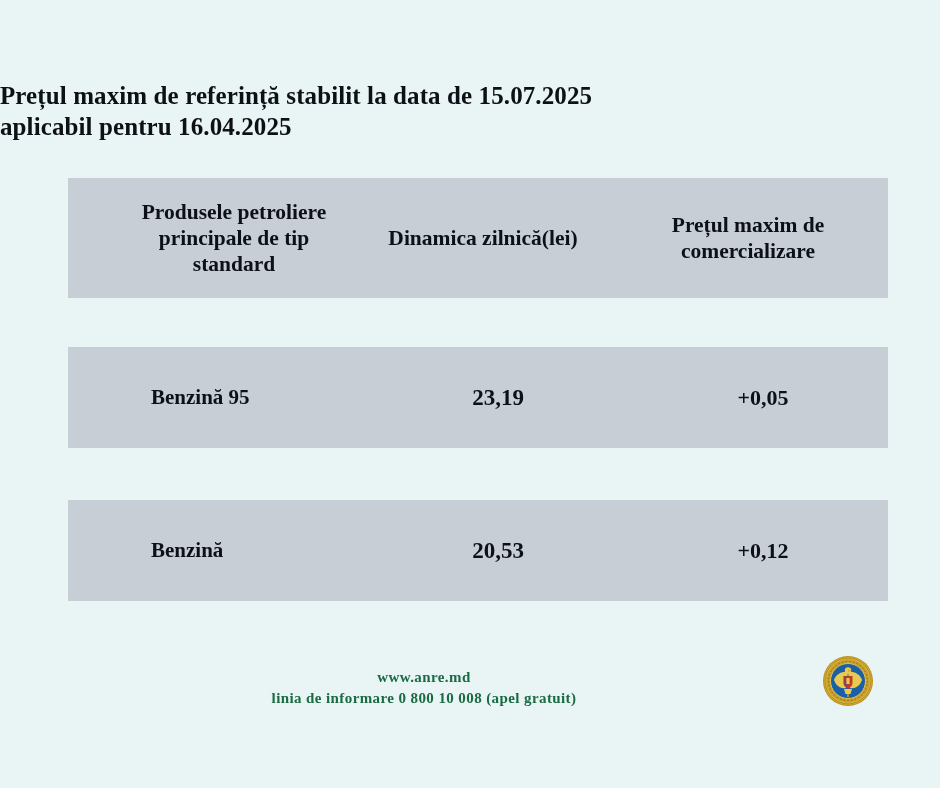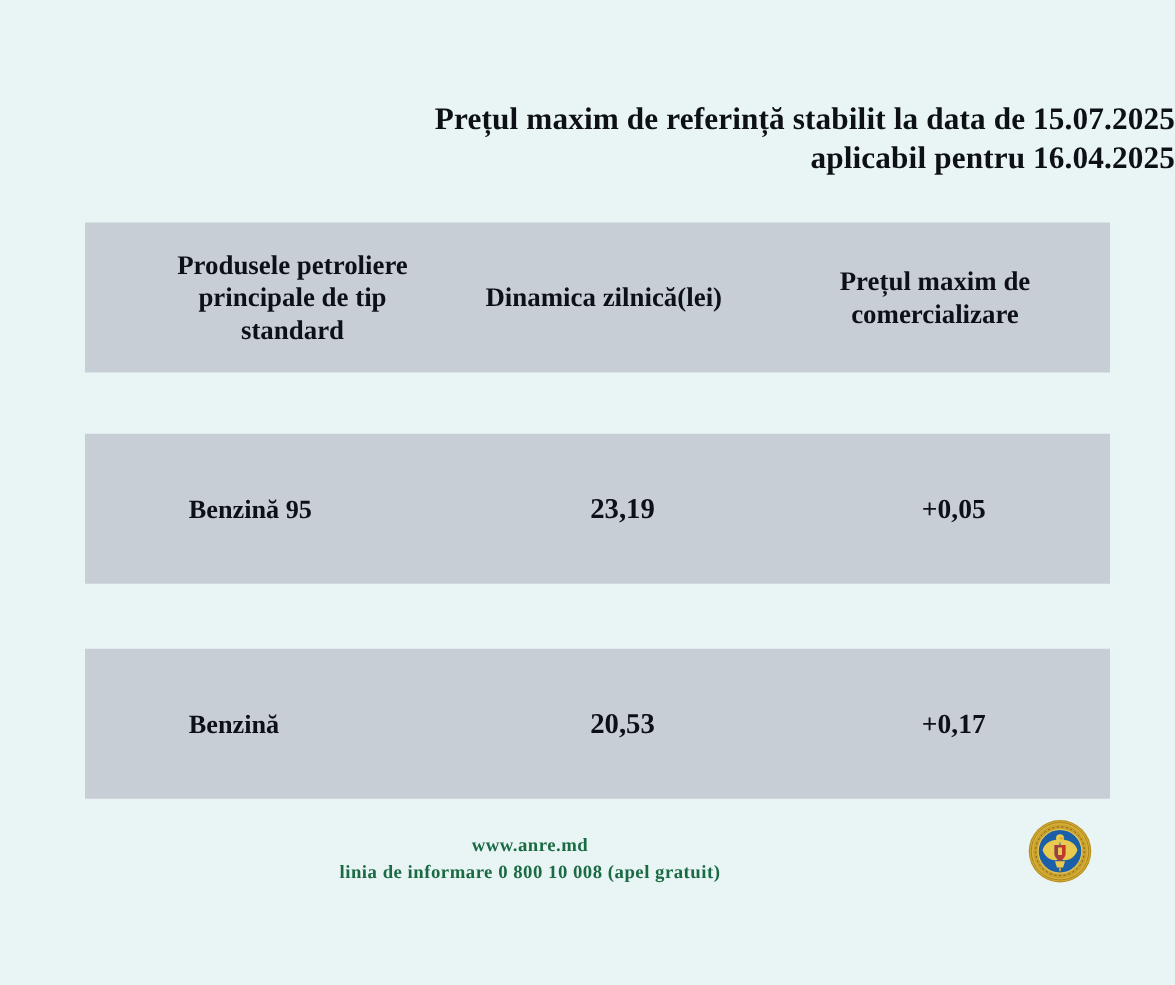--- a/index.html
+++ b/index.html
@@ -23,7 +23,7 @@
     left: 0;
     top: 80px;
     width: 940px;
-    text-align: right;
+    text-align: left;
     font-family: Liberation Serif, serif;
   }
   .title-line {

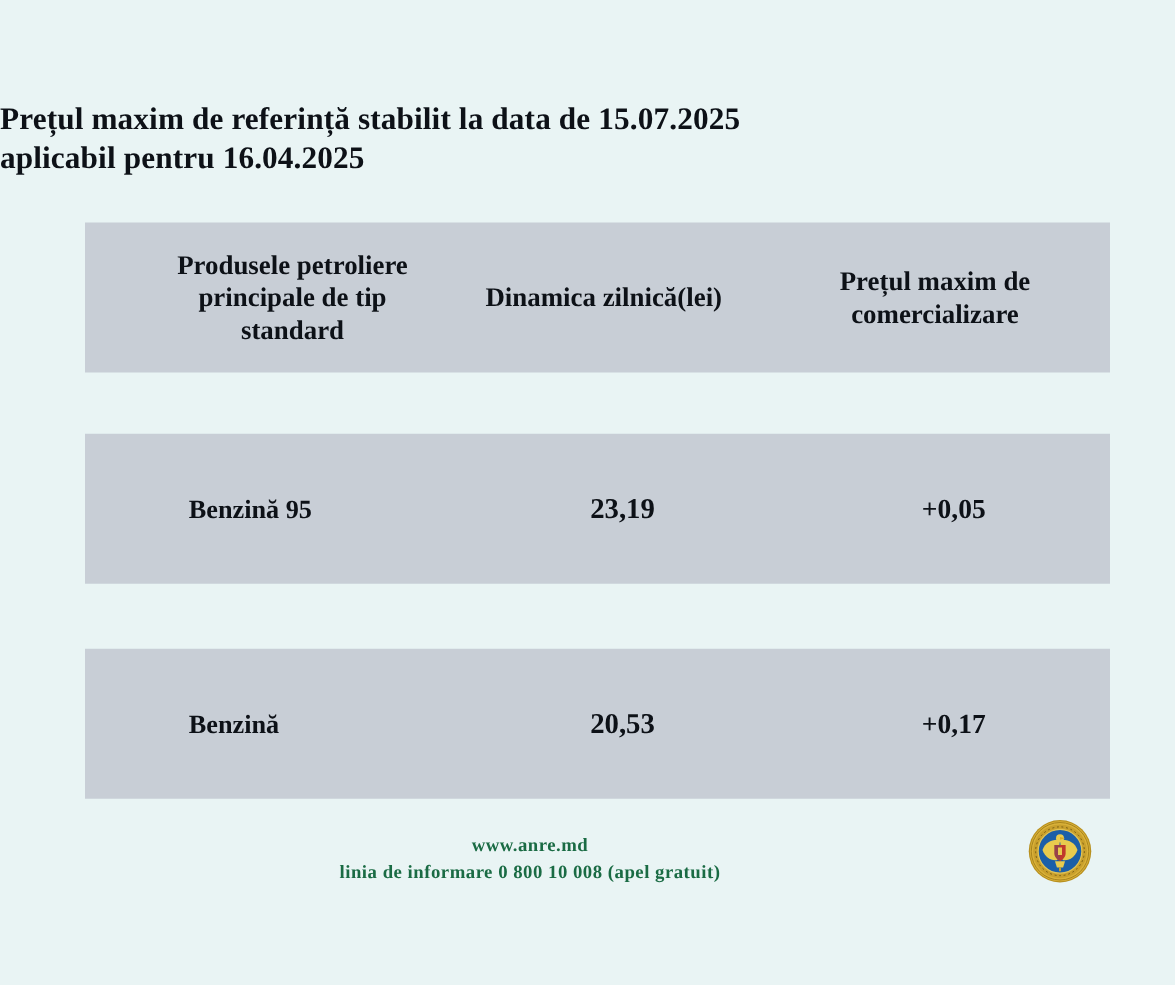--- a/index.html
+++ b/index.html
@@ -56,7 +56,7 @@
   }
 
   .row.data-row {
-    height: 120px;
+    height: 101px;
   }
 
   .spacer-1 { height: 49px; }

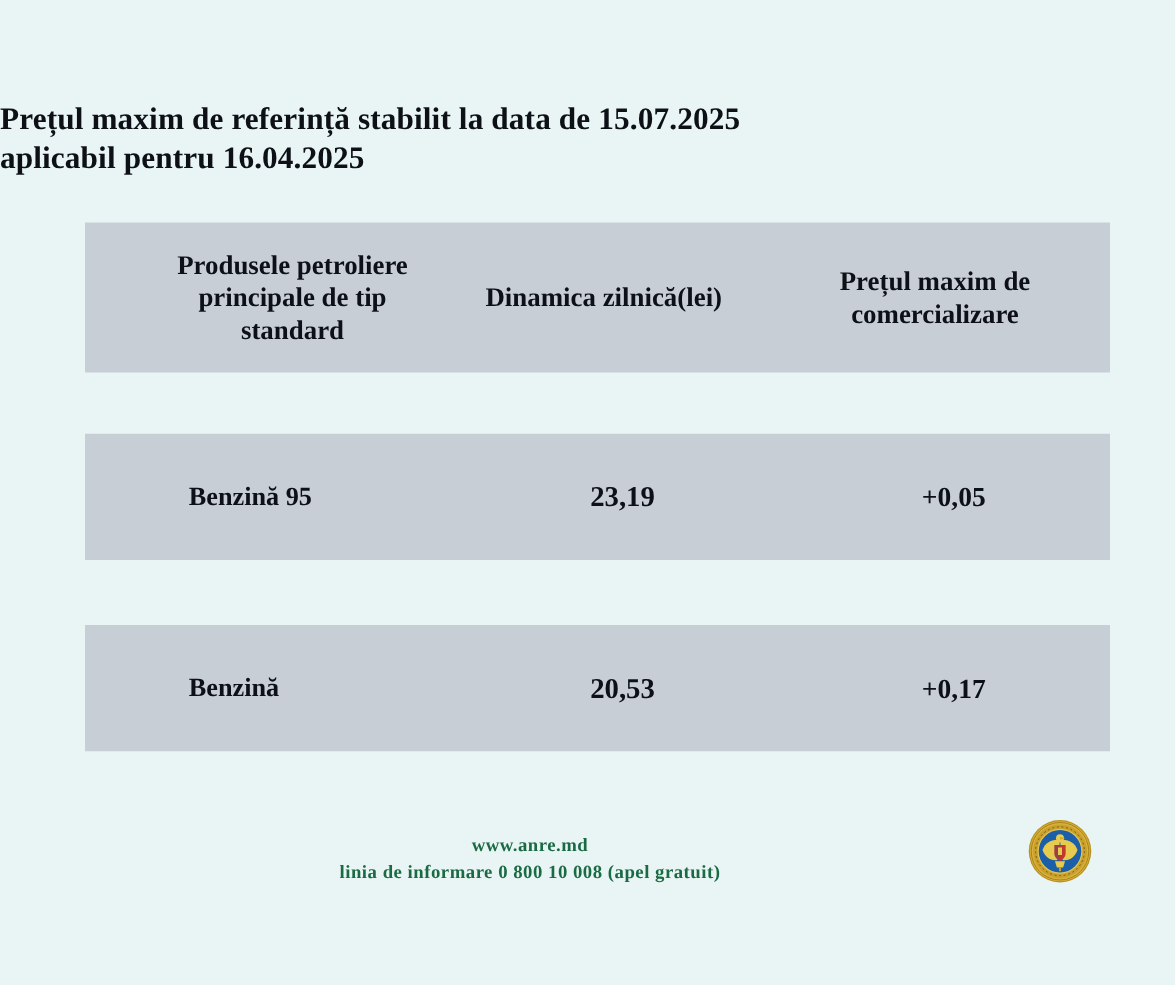--- a/index.html
+++ b/index.html
@@ -176,7 +176,7 @@
       <span class="value-text">20,53</span>
     </div>
     <div class="cell col-dynamic">
-      <span class="dyn-text">+0,17</span>
+      <span class="dyn-text">+0,12</span>
     </div>
   </div>
 

